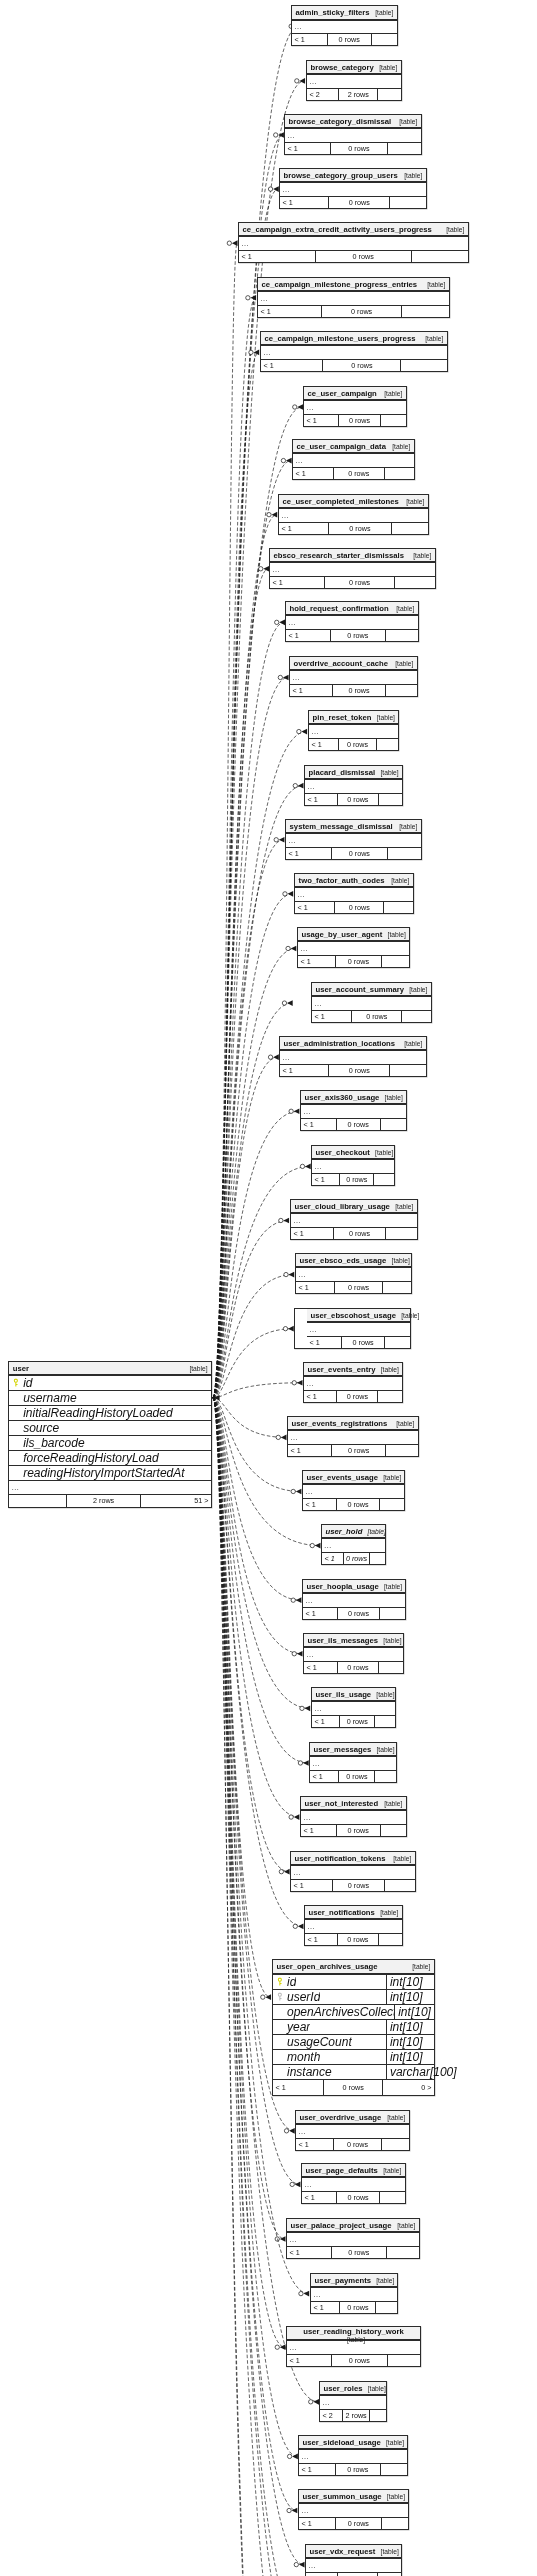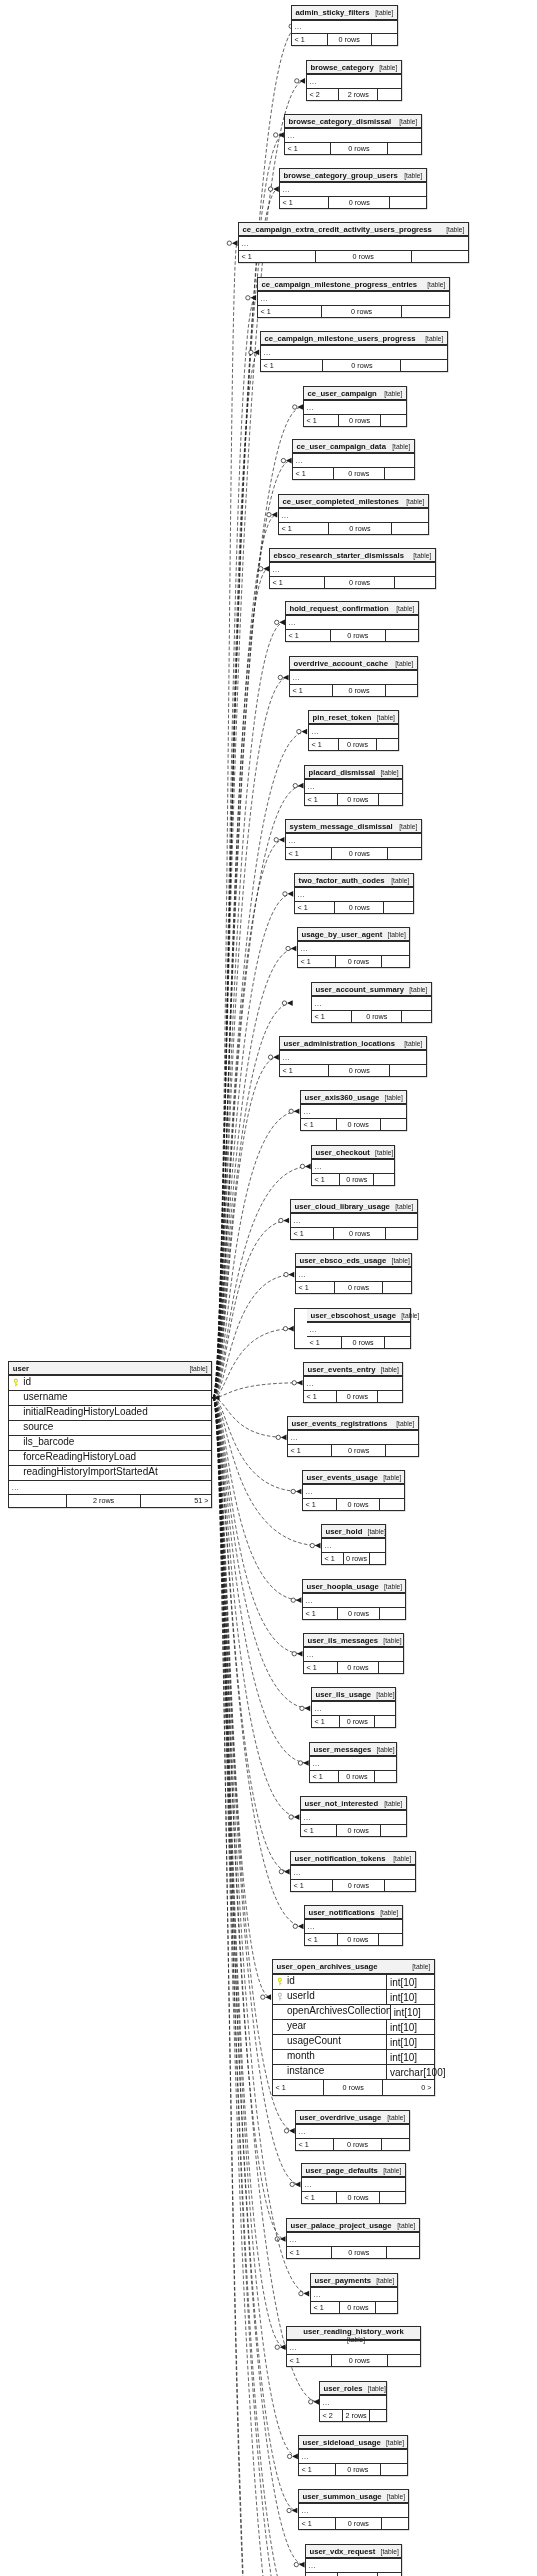--- a/index.html
+++ b/index.html
@@ -14,7 +14,7 @@
   .tname{font-weight:bold;font-size:7.7px;white-space:nowrap;}
   .tbadge{font-size:6.7px;color:#222;white-space:nowrap;padding-left:5.2px;}
   .trow{position:relative;display:flex;align-items:flex-start;box-sizing:border-box;
-    border-top:0.5px solid #2b2b2b;font-size:10px;}
+    border-top:0.5px solid #2b2b2b;font-size:12px;font-style:italic;}
   .trow:first-of-type{border-top:none;}
   .trow .colname{padding-left:14px;white-space:nowrap;overflow:hidden;}
   .trow .coltype{margin-left:auto;border-left:0.5px solid #2b2b2b;align-self:stretch;

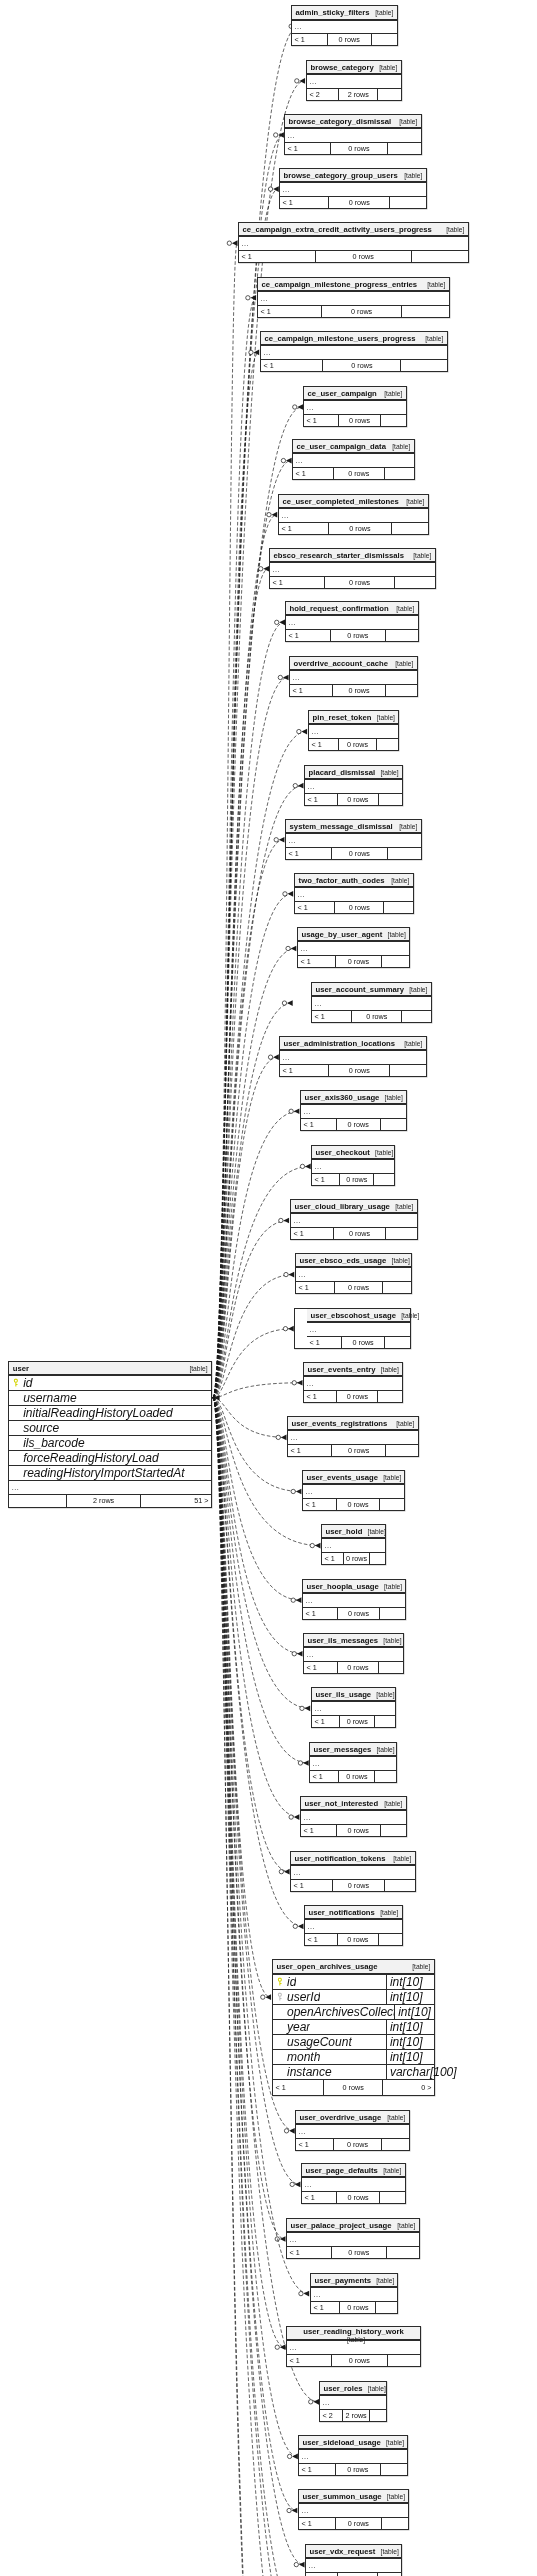--- a/index.html
+++ b/index.html
@@ -563,7 +563,7 @@
         <div class="fcell c3" style="width: 25%;"></div>
       </div>
     </div>
-    <div class="tbox" style="left: 321px; top: 1524px; width: 65px;">
+    <div class="tbox" style="left: 321px; top: 1524px; width: 65px; font-style: italic;">
       <div class="thead" style="height: 13.4px;">
         <span class="tname">user_hold</span>
         <span class="tbadge">[table]</span>

